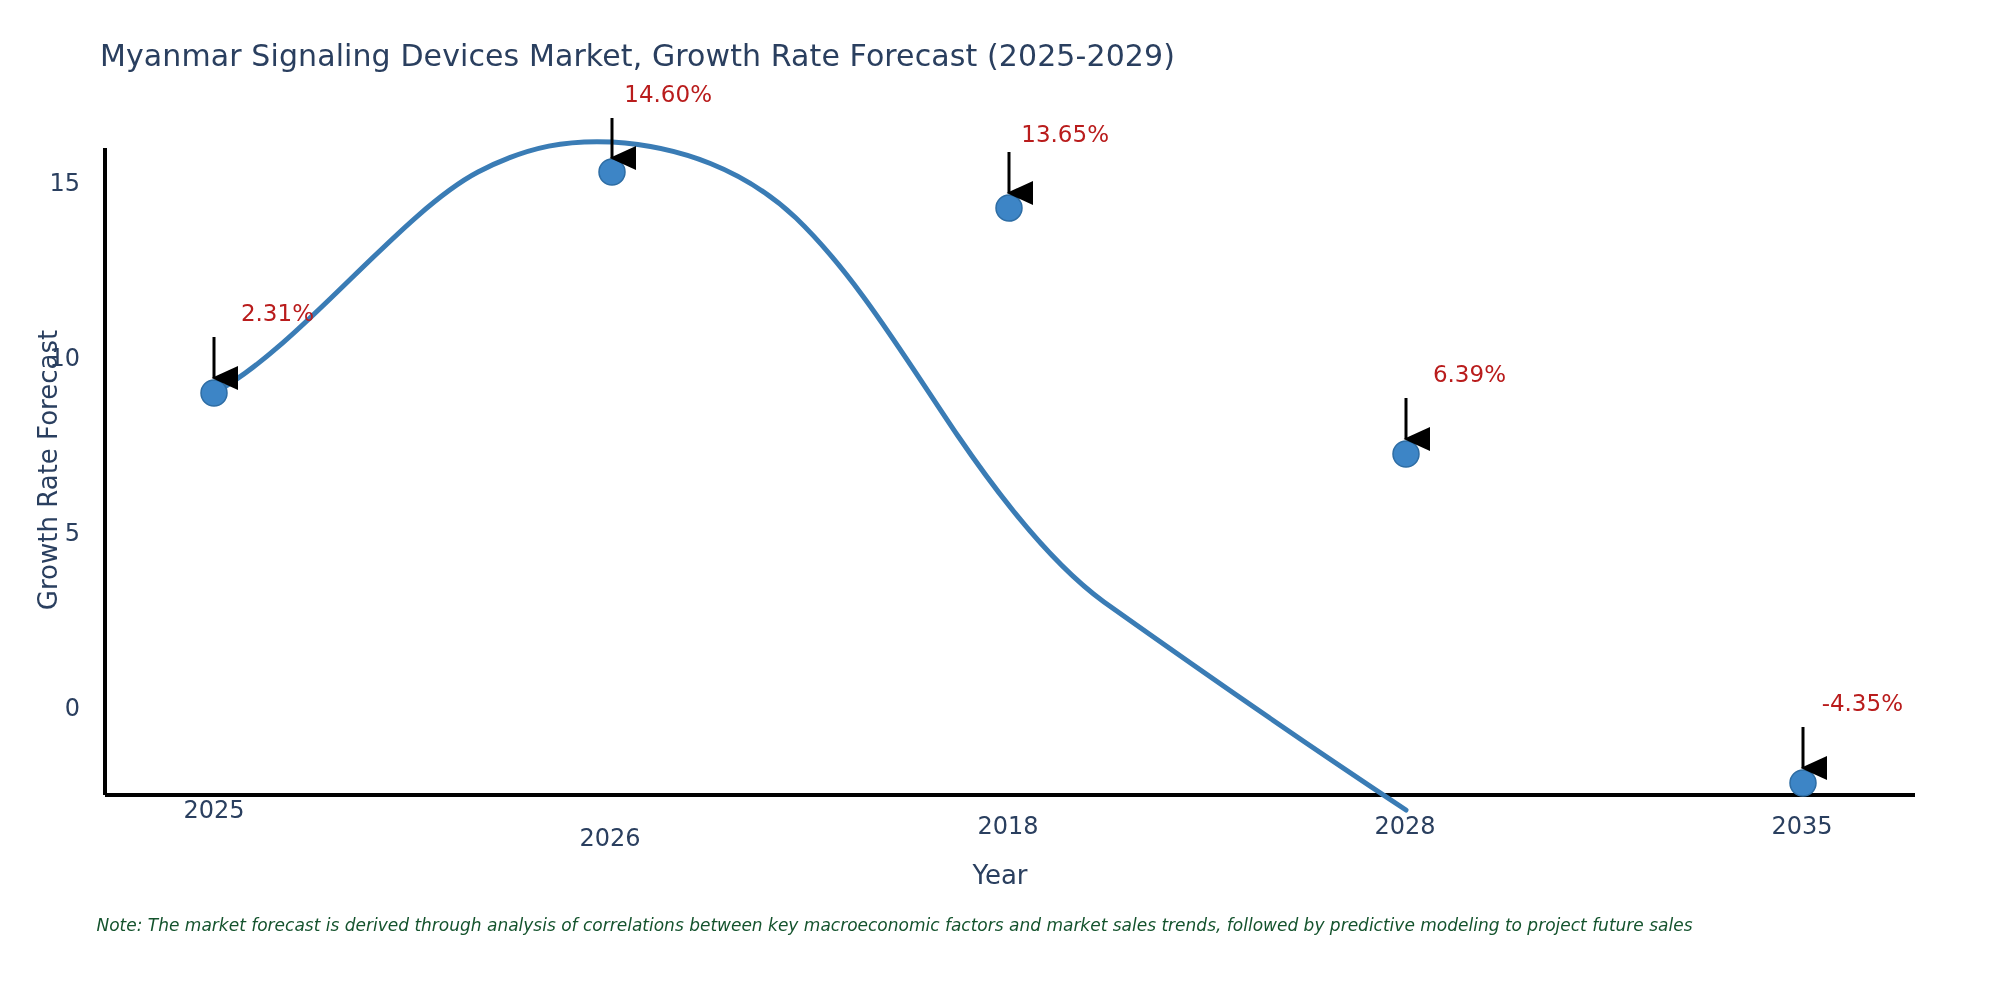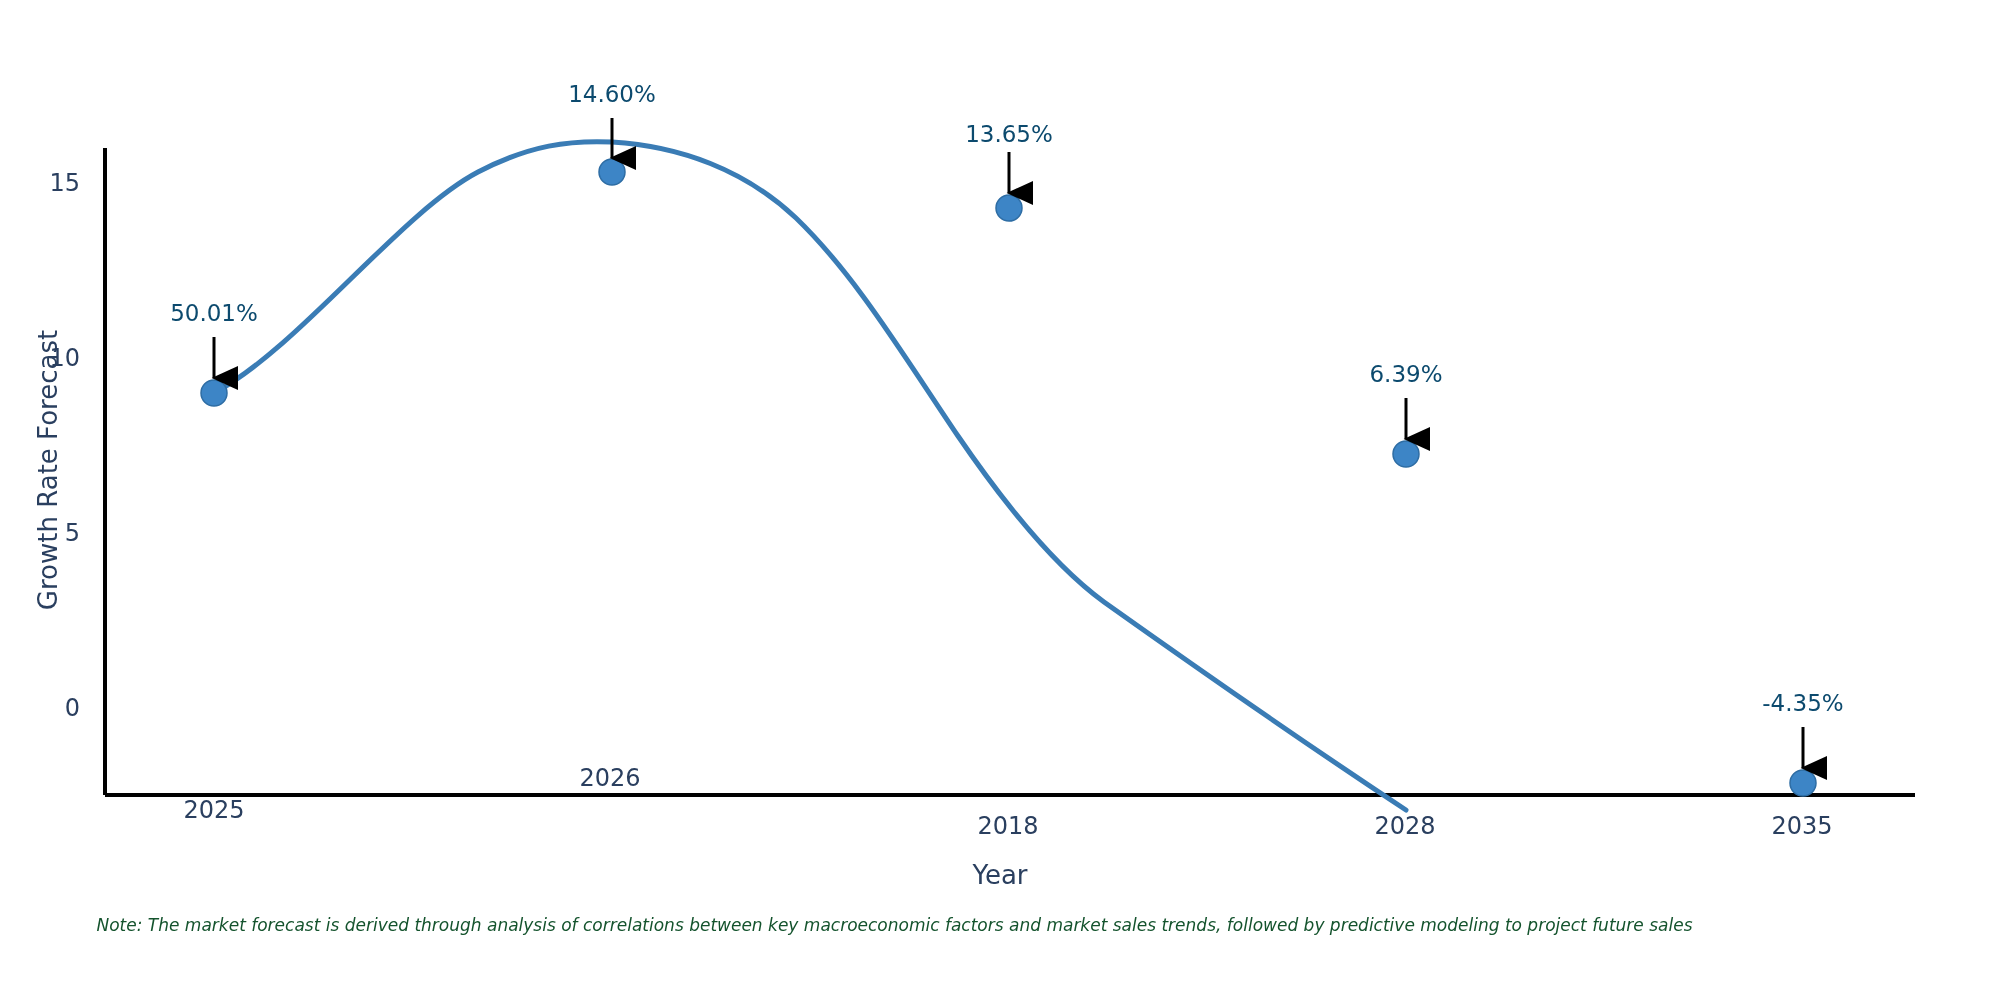--- a/index.html
+++ b/index.html
@@ -98,6 +98,7 @@
 
 <div id="page">
 
+  <div class="chart-title">Myanmar Signaling Devices Market, Growth Rate Forecast (2025-2029)</div>
 
   <div class="y-axis-title">Growth Rate Forecast</div>
   <div class="x-axis-title">Year</div>

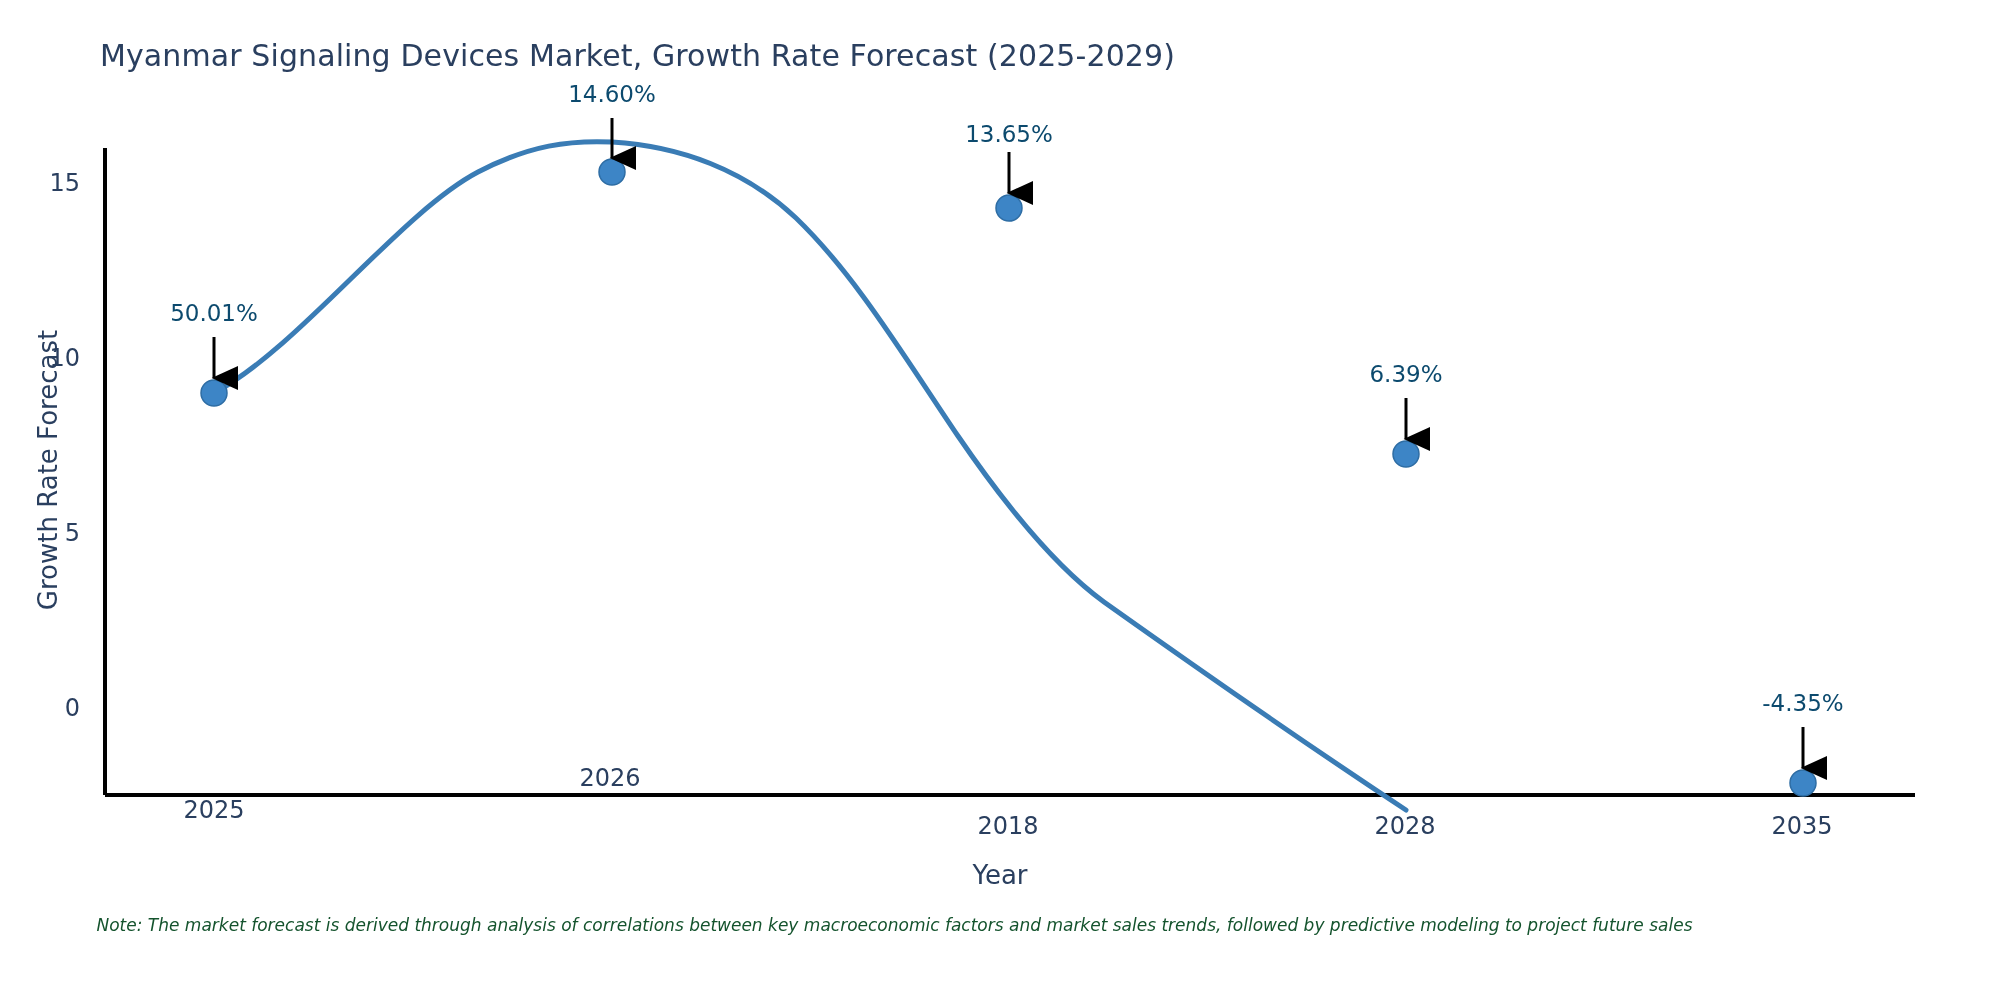--- a/index.html
+++ b/index.html
@@ -68,9 +68,9 @@
   .annotation-label {
     position: absolute;
     font-size: 23px;
-    color: #0c4a6e;
+    color: #b91c1c;
     white-space: nowrap;
-    text-align: center;
+    text-align: right;
     width: 200px;
   }
   .note {

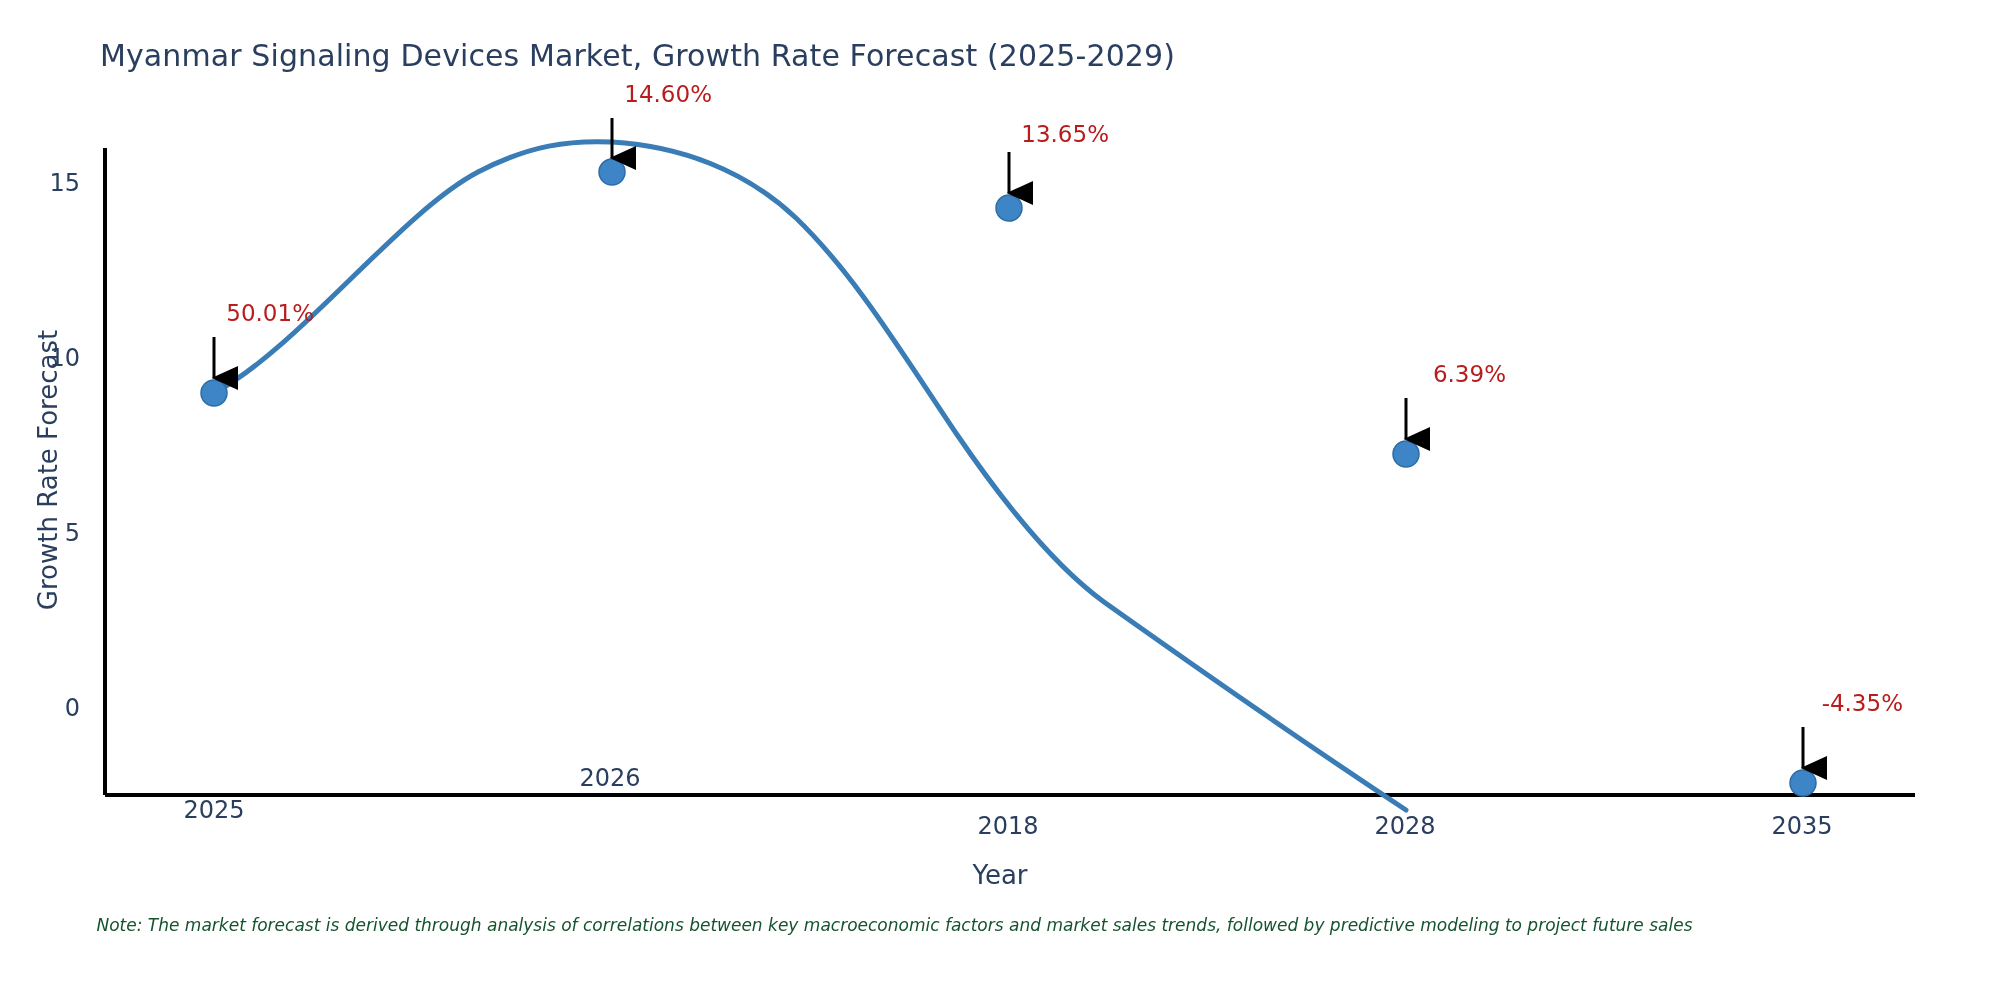--- a/index.html
+++ b/index.html
@@ -145,7 +145,7 @@
     <line x1="1803" y1="727" x2="1803" y2="768" stroke="#000000" stroke-width="3" marker-end="url(#arrowhead)"></line>
   </svg>
 
-  <div class="annotation-label" style="left:114px; top:300px;">50.01%</div>
+  <div class="annotation-label" style="left:114px; top:300px;">2.31%</div>
   <div class="annotation-label" style="left:512px; top:81px;">14.60%</div>
   <div class="annotation-label" style="left:909px; top:115px;margin-top:6px;">13.65%</div>
   <div class="annotation-label" style="left:1306px; top:361px;">6.39%</div>

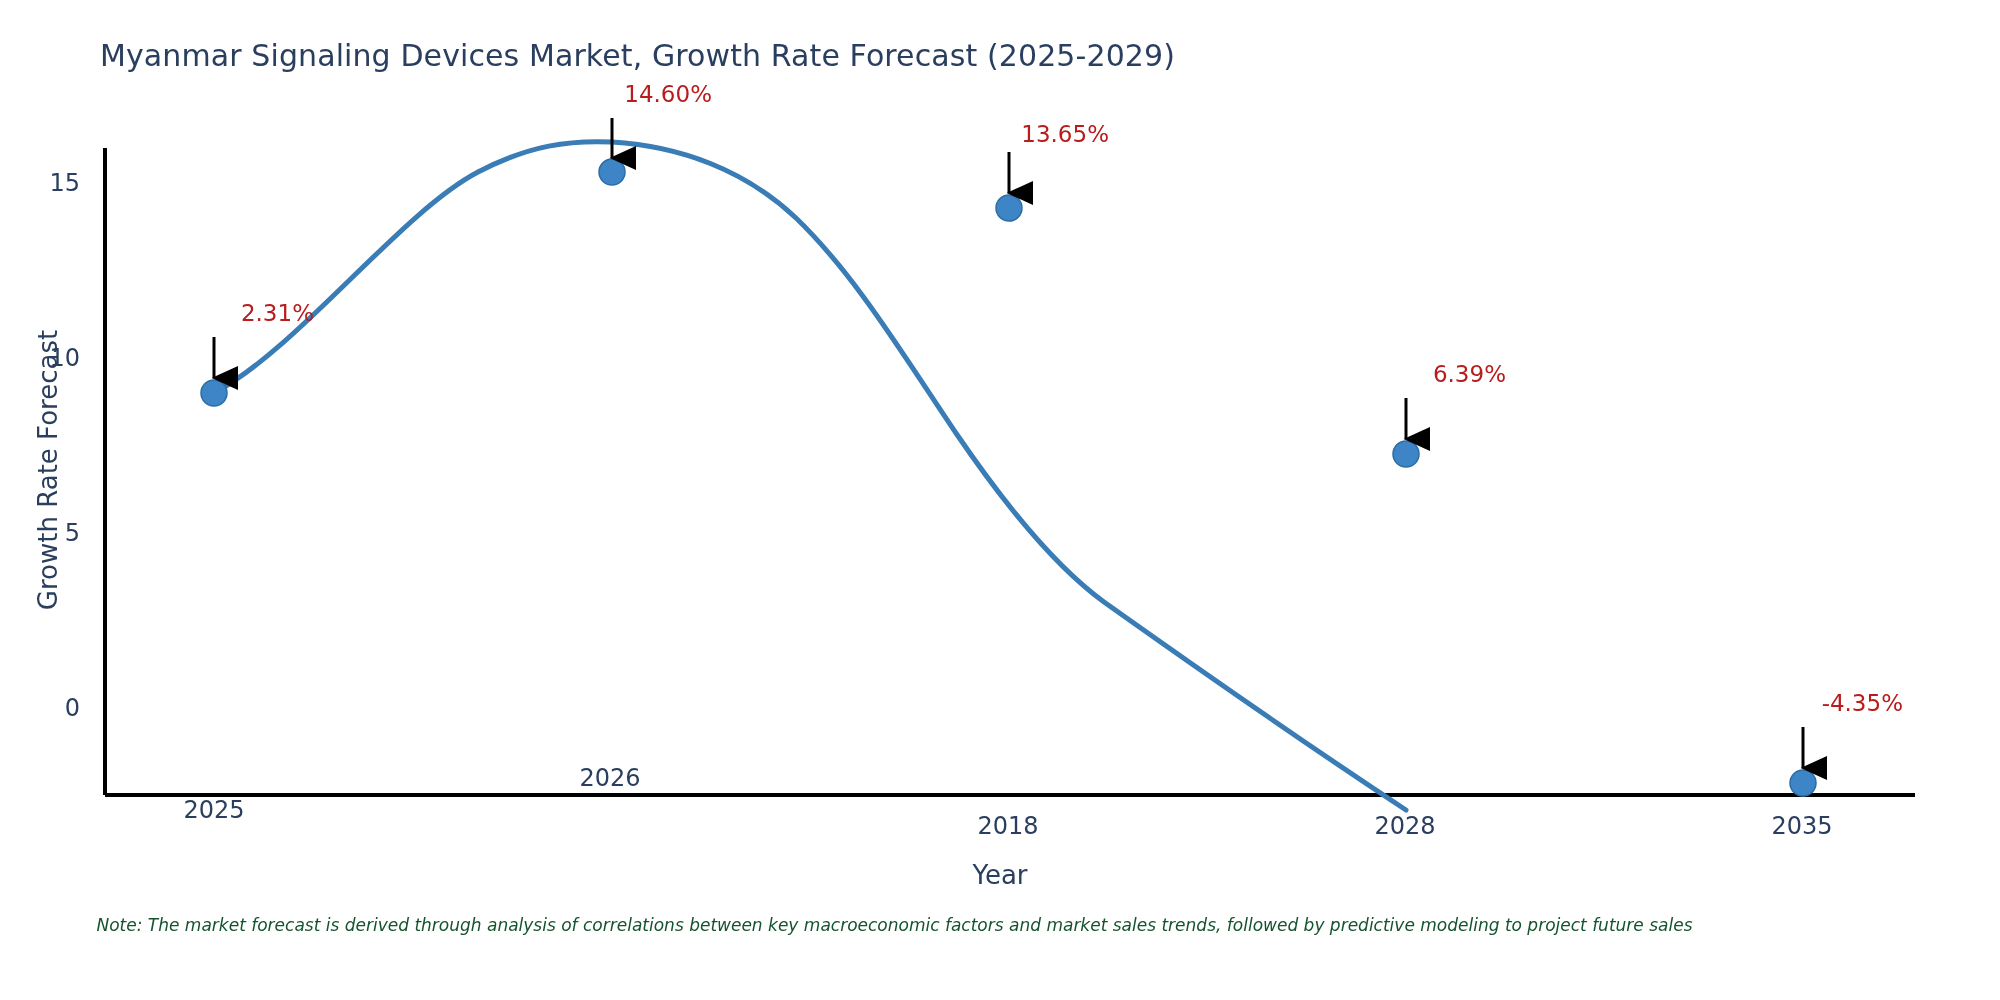--- a/index.html
+++ b/index.html
@@ -109,7 +109,7 @@
   <div class="tick-label-y" style="left:20px; top:668px; width:60px;">0</div>
 
   <div class="tick-label-x" style="left:134px; top:796px;">2025</div>
-  <div class="tick-label-x" style="left:530px; top:764px;">2026</div>
+  <div class="tick-label-x" style="left:530px; top:824px;">2026</div>
   <div class="tick-label-x" style="left:928px; top:812px;">2018</div>
   <div class="tick-label-x" style="left:1325px; top:812px;">2028</div>
   <div class="tick-label-x" style="left:1722px; top:812px;">2035</div>

